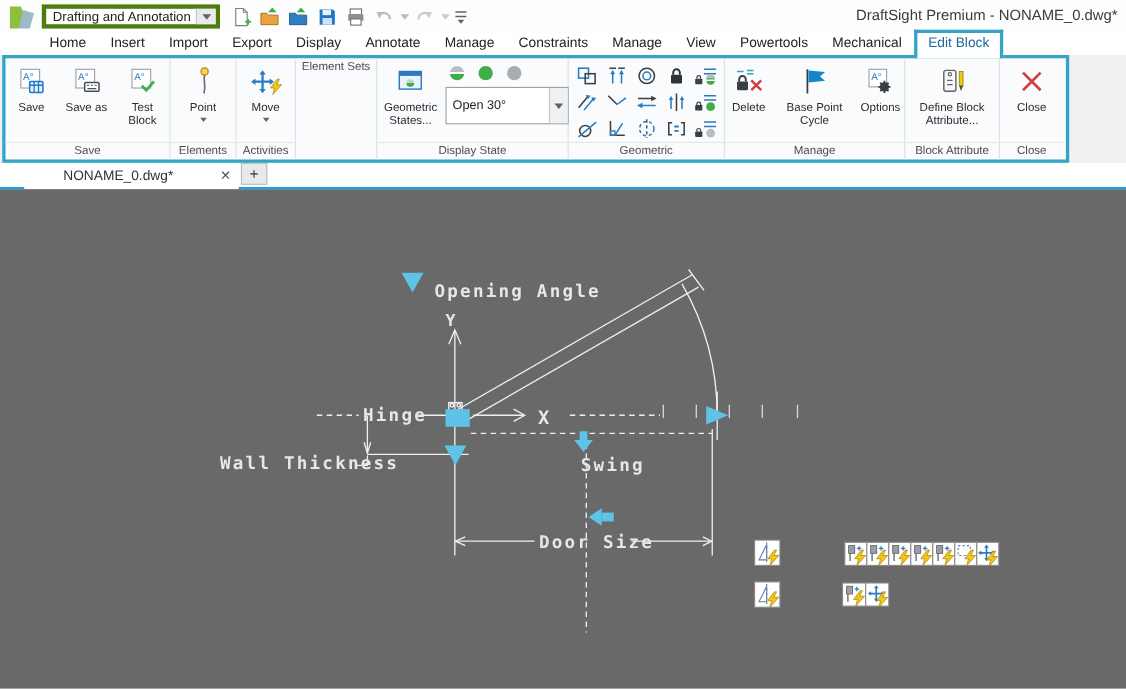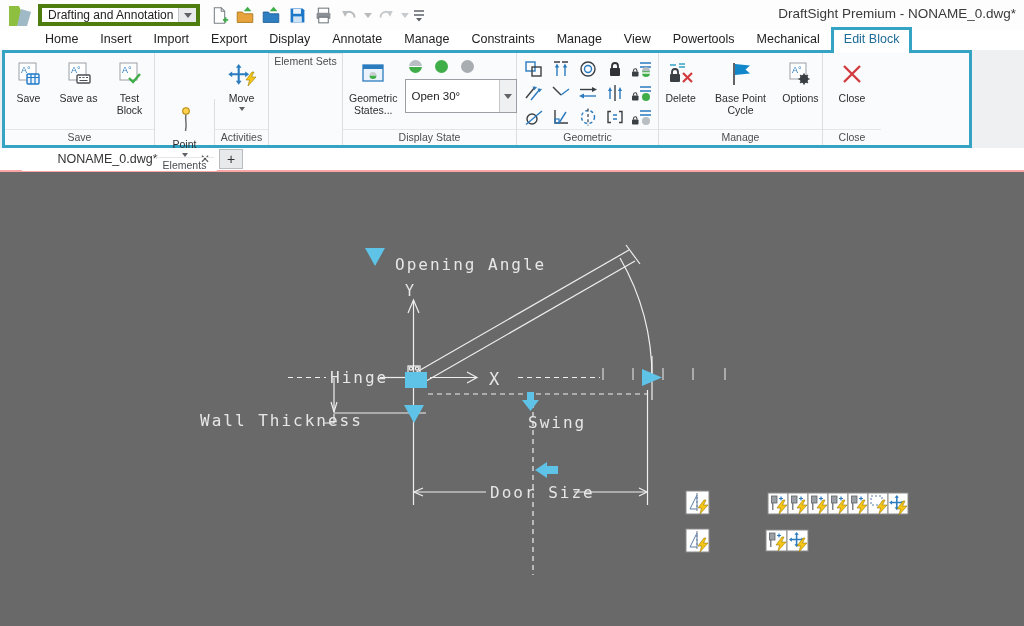--- a/index.html
+++ b/index.html
@@ -229,7 +229,7 @@
     <div class="rgroup-label">Save</div>
   </div>
 
-  <div class="rgroup" style="width:60px;margin-top:46px;">
+  <div class="rgroup" style="width:60px;">
     <div class="rgroup-body">
       <div class="rbtn" style="width:52px;">
         <span class="ic">

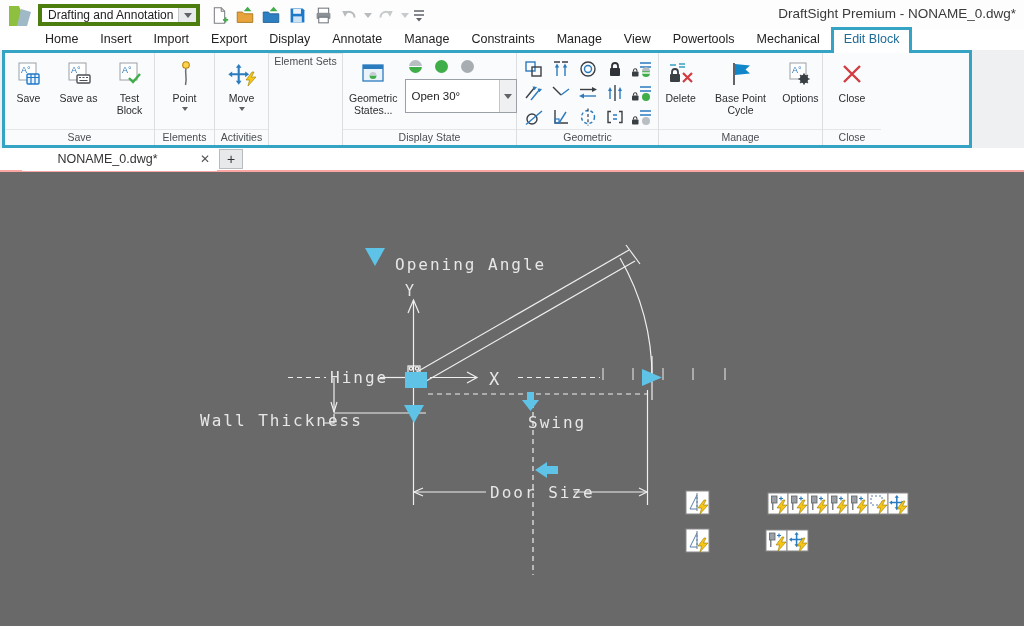--- a/index.html
+++ b/index.html
@@ -445,6 +445,23 @@
     <div class="rgroup-label">Manage</div>
   </div>
 
+  <div class="rgroup" style="width:86px;">
+    <div class="rgroup-body">
+      <div class="rbtn" style="width:82px;">
+        <span class="ic">
+          <svg width="26" height="26" viewBox="0 0 26 26">
+            <rect x="5" y="3" width="11" height="19" rx="2" fill="#f7f7f7" stroke="#5f6368" stroke-width="1.3"></rect>
+            <circle cx="10.5" cy="6.5" r="1.5" fill="none" stroke="#5f6368" stroke-width="1"></circle>
+            <path d="M8,12 H13 M8,16 H13" stroke="#5f6368" stroke-width="1.2"></path>
+            <rect x="19" y="4" width="3.5" height="13" fill="#f5c518" stroke="#9a7b00" stroke-width="0.7"></rect>
+            <polygon points="19,17 22.5,17 20.7,22" fill="#4a4f54"></polygon>
+          </svg>
+          </span>
+        <span class="lbl">Define Block Attribute...</span>
+      </div>
+    </div>
+    <div class="rgroup-label">Block Attribute</div>
+  </div>
 
   <div class="rgroup" style="width:58px;">
     <div class="rgroup-body">

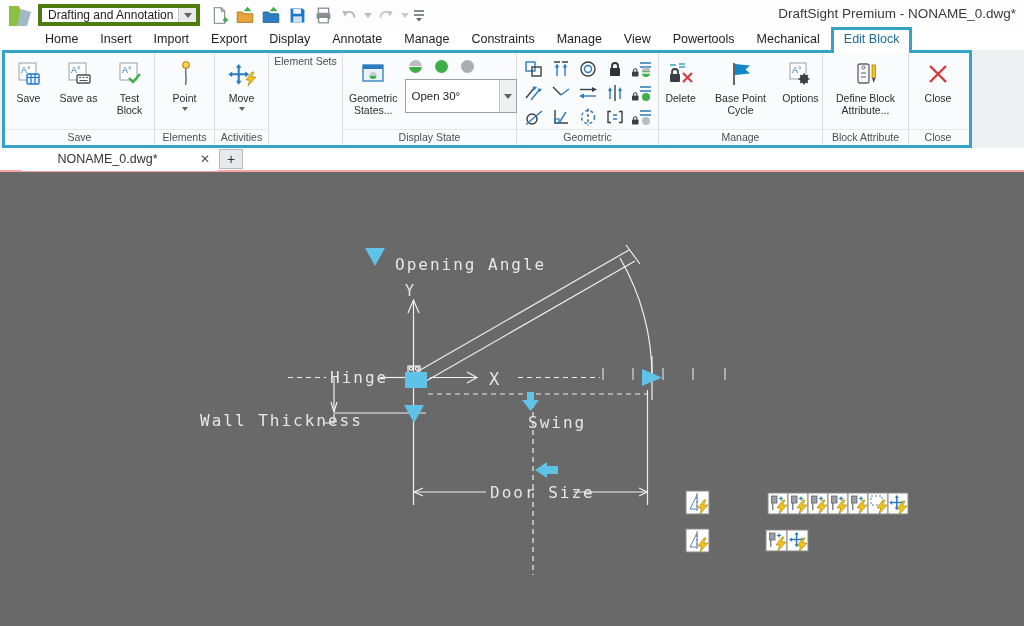--- a/index.html
+++ b/index.html
@@ -62,7 +62,7 @@
 
   
   #docstrip { position:absolute; left:0; top:148px; width:1024px; height:24px; background:#fff;
-    border-bottom:2px solid #fca5a5; display:flex; align-items:center; }
+    border-bottom:2px solid #0ea5e9; display:flex; }
   #doctab { display:flex; align-items:center; margin-left:22px; width:195px; height:24px;
     background:#fff; font-size:12.5px; color:#333; }
   #doctab .dname { flex:1; text-align:center; }

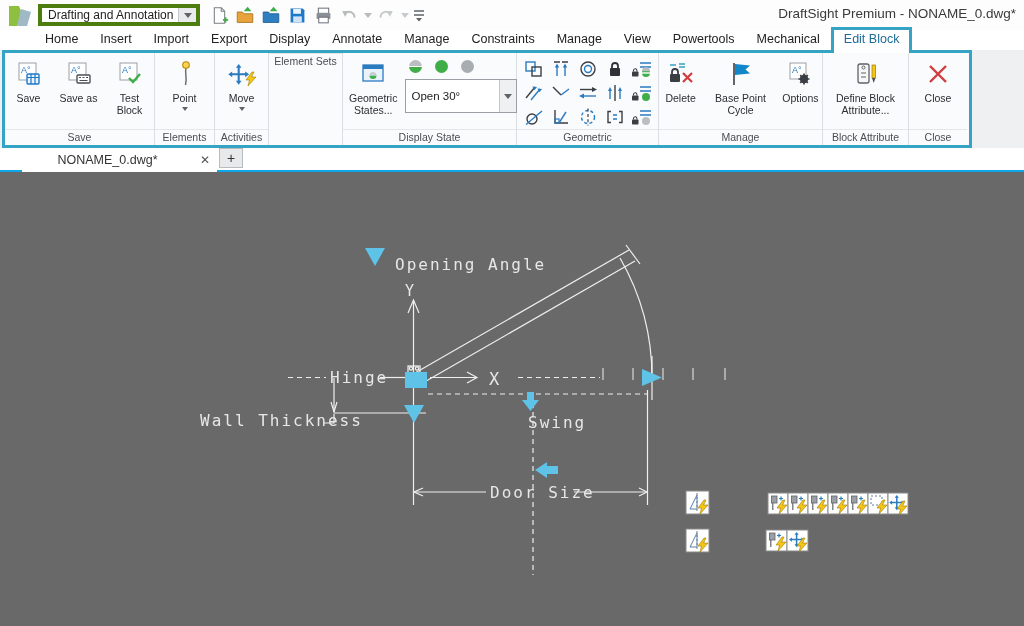--- a/index.html
+++ b/index.html
@@ -71,7 +71,7 @@
     display:flex; align-items:center; justify-content:center; font-size:14px; color:#333; }
 
   
-  #canvas { position:absolute; left:0; top:172px; width:1024px; height:454px; background:#696969; }
+  #canvas { position:absolute; left:0; top:172px; width:1024px; height:454px; background:#696969;font-weight:bold; }
   #canvas svg text { font-family:"DejaVu Sans Mono", monospace; fill:#e7e7e7; }
 </style>
 </head>

